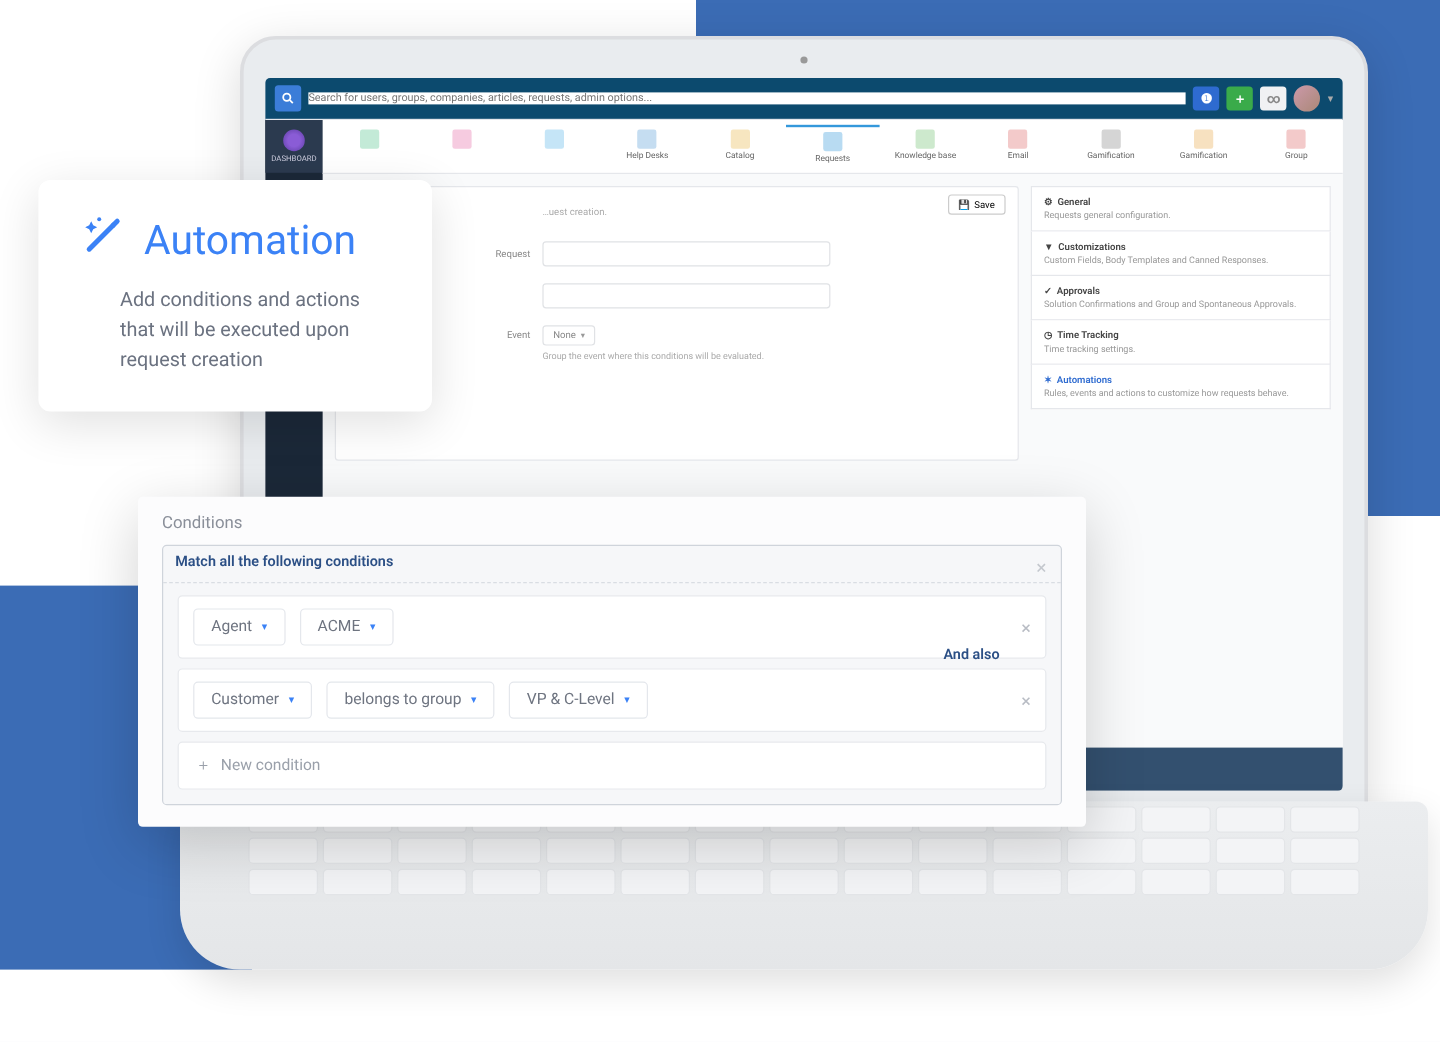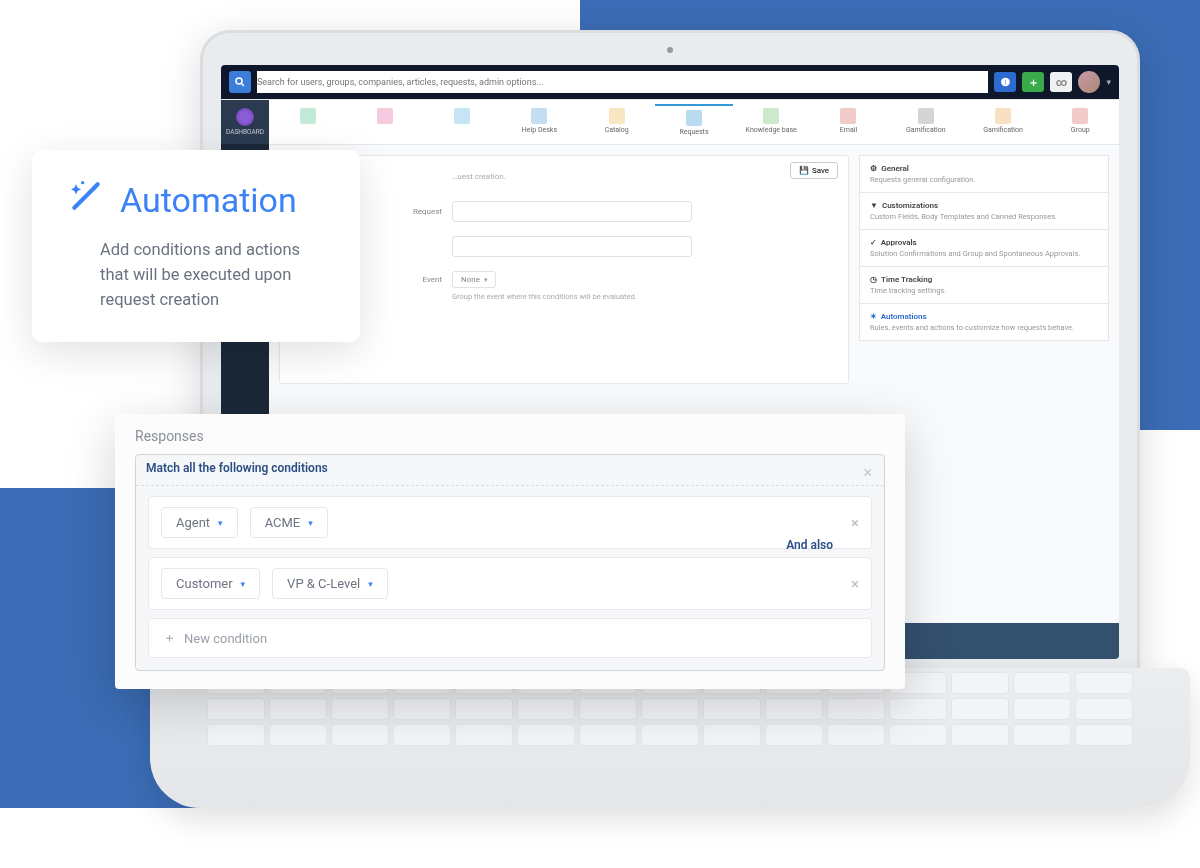--- a/index.html
+++ b/index.html
@@ -21,7 +21,7 @@
 
   
   .app { display: flex; flex-direction: column; height: 100%; font-size: 9px; color: #555; }
-  .topbar { display: flex; gap: 6px; padding: 6px 8px; background: #0f172a; border-bottom: 1px solid #e5e7eb; }
+  .topbar { display: flex; align-items: center; gap: 6px; padding: 6px 8px; background: #0c4a6e; border-bottom: 1px solid #e5e7eb; }
   .search-btn { width: 22px; height: 22px; background: #3b7dd8; border-radius: 3px; display: flex; align-items: center; justify-content: center; color: #fff; font-size: 11px; }
   .search-input { flex: 1; border: none; outline: none; font-size: 9px; color: #aaa; }
   .top-right { display: flex; align-items: center; gap: 6px; }

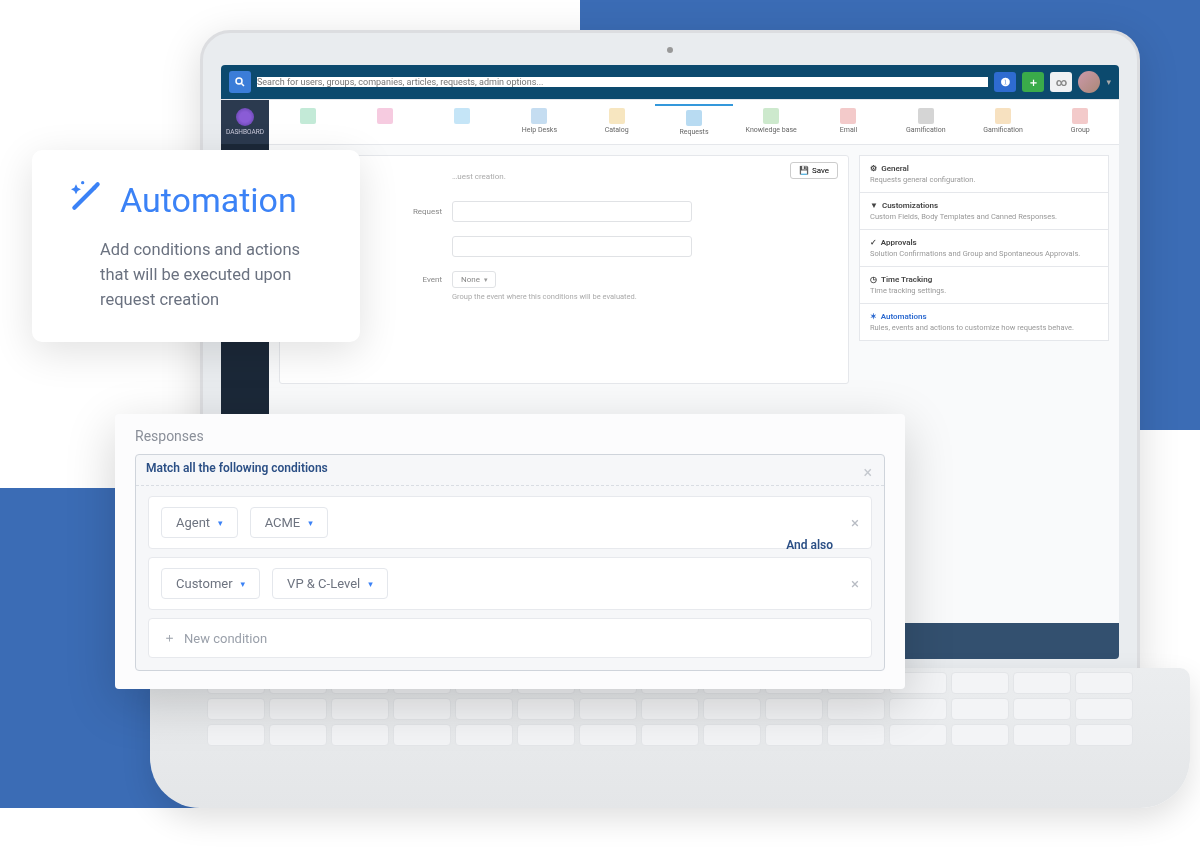--- a/index.html
+++ b/index.html
@@ -325,7 +325,7 @@
 </div>
 
 <div class="conditions">
-  <div class="cond-title">Responses</div>
+  <div class="cond-title">Conditions</div>
   <div class="cond-box">
     <div class="cond-header">Match all the following conditions</div>
     <div class="cond-close">×</div>

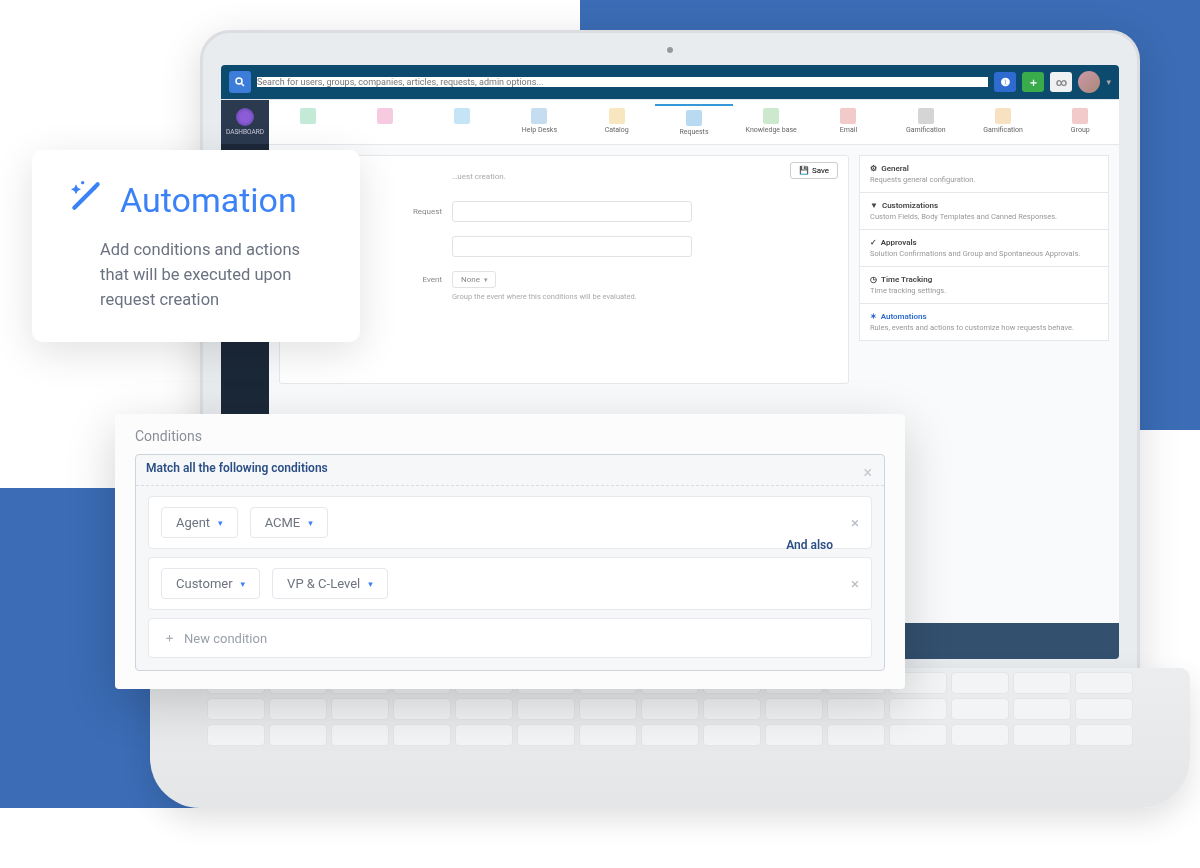--- a/index.html
+++ b/index.html
@@ -346,6 +346,9 @@
           <span>Customer</span>
         </span>
       <span class="dd">
+          <span>belongs to group</span>
+        </span>
+      <span class="dd">
           <span>VP &amp; C-Level</span>
         </span>
       <span class="remove">×</span>

